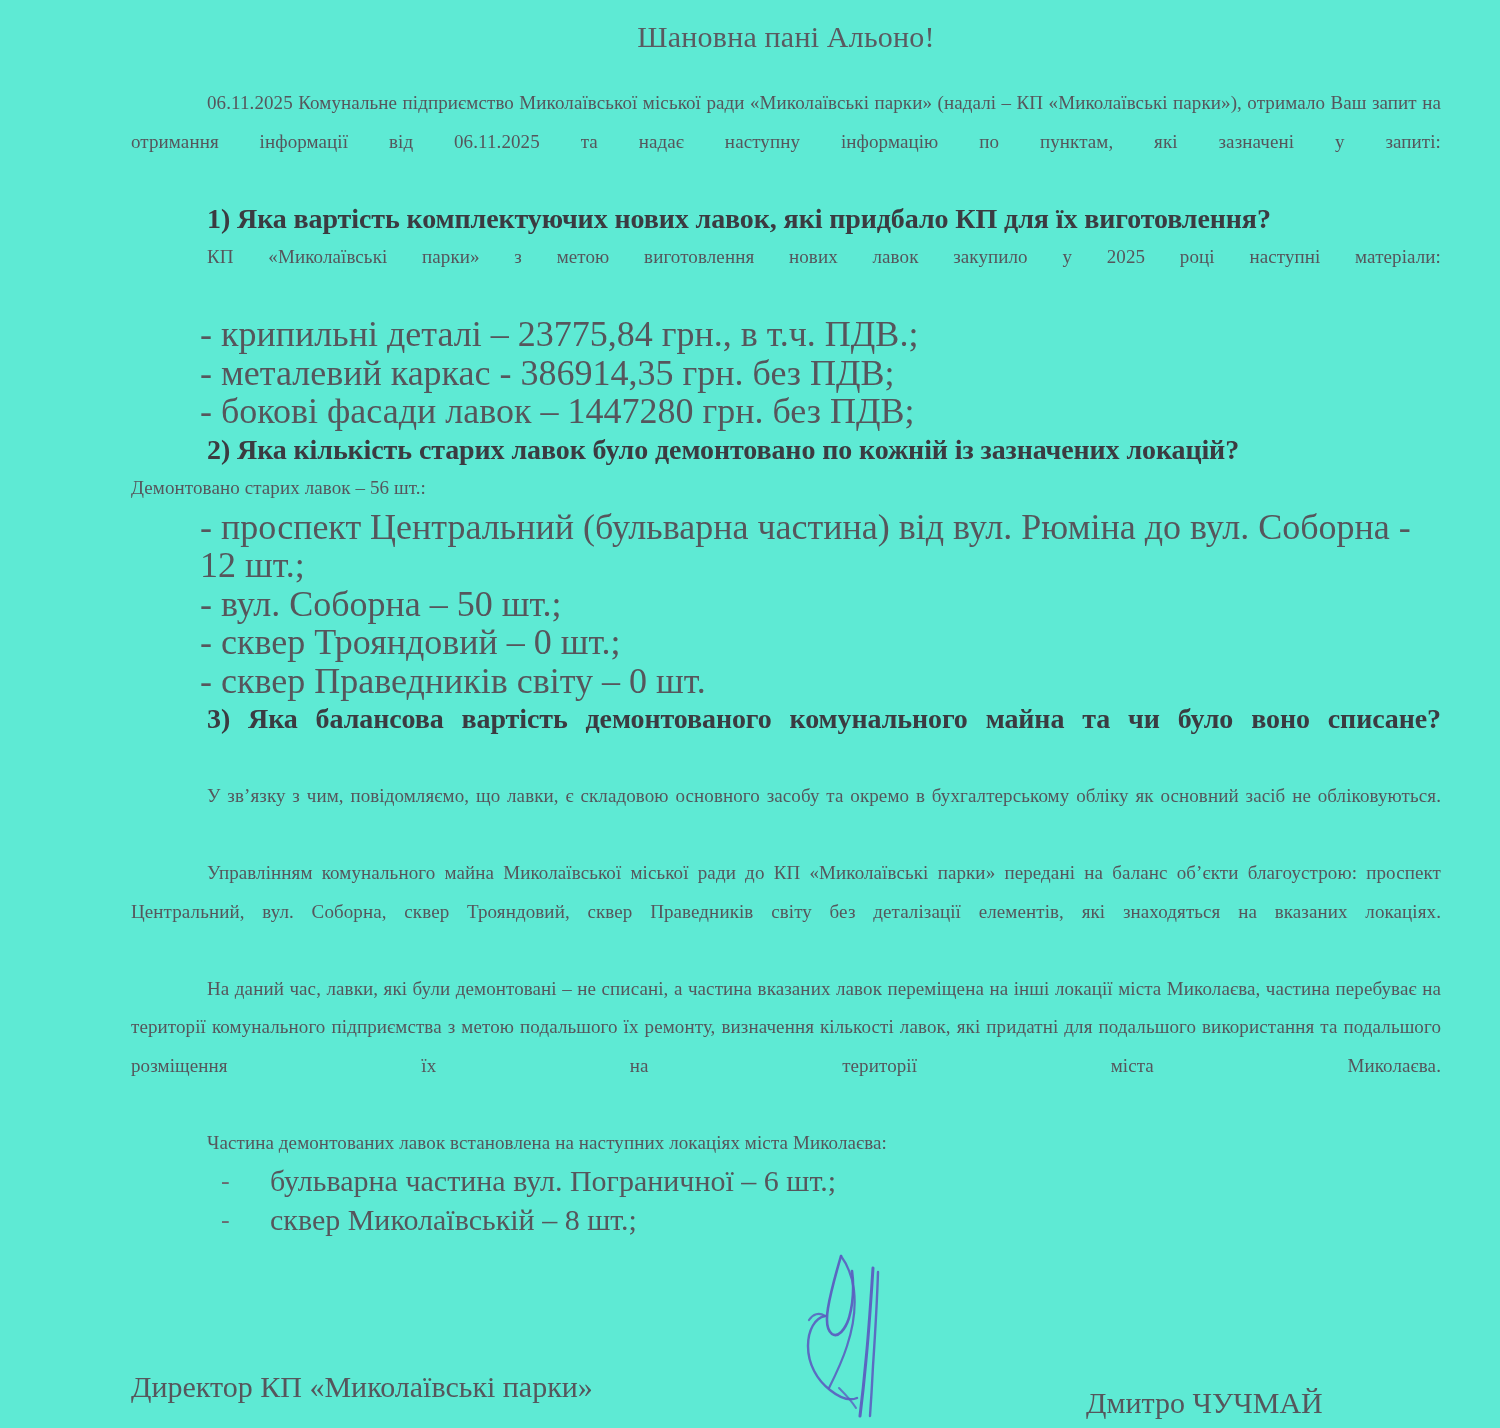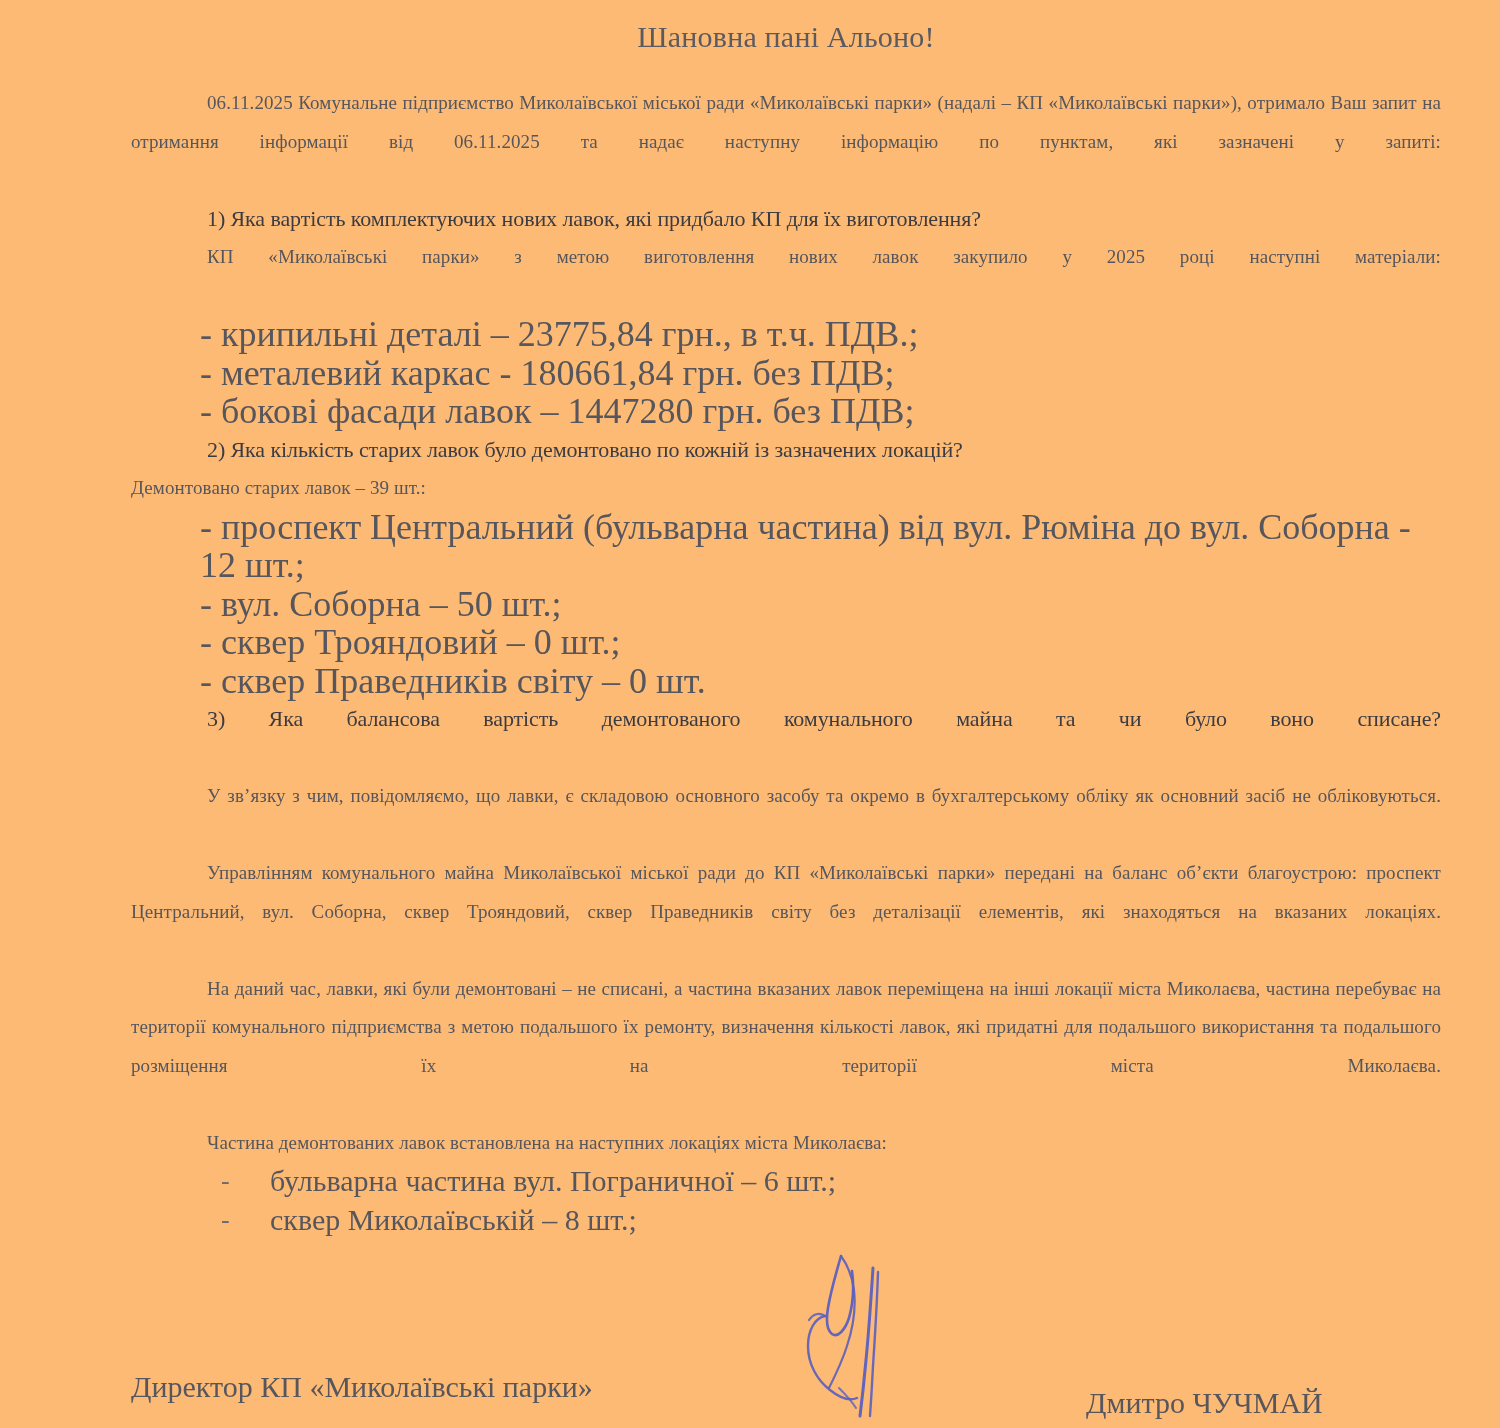--- a/index.html
+++ b/index.html
@@ -23,7 +23,7 @@
     left: 0; top: 0;
     width: 1500px;
     height: 1428px;
-    background: #fdba74;
+    background: #5eead4;
   }
 
   

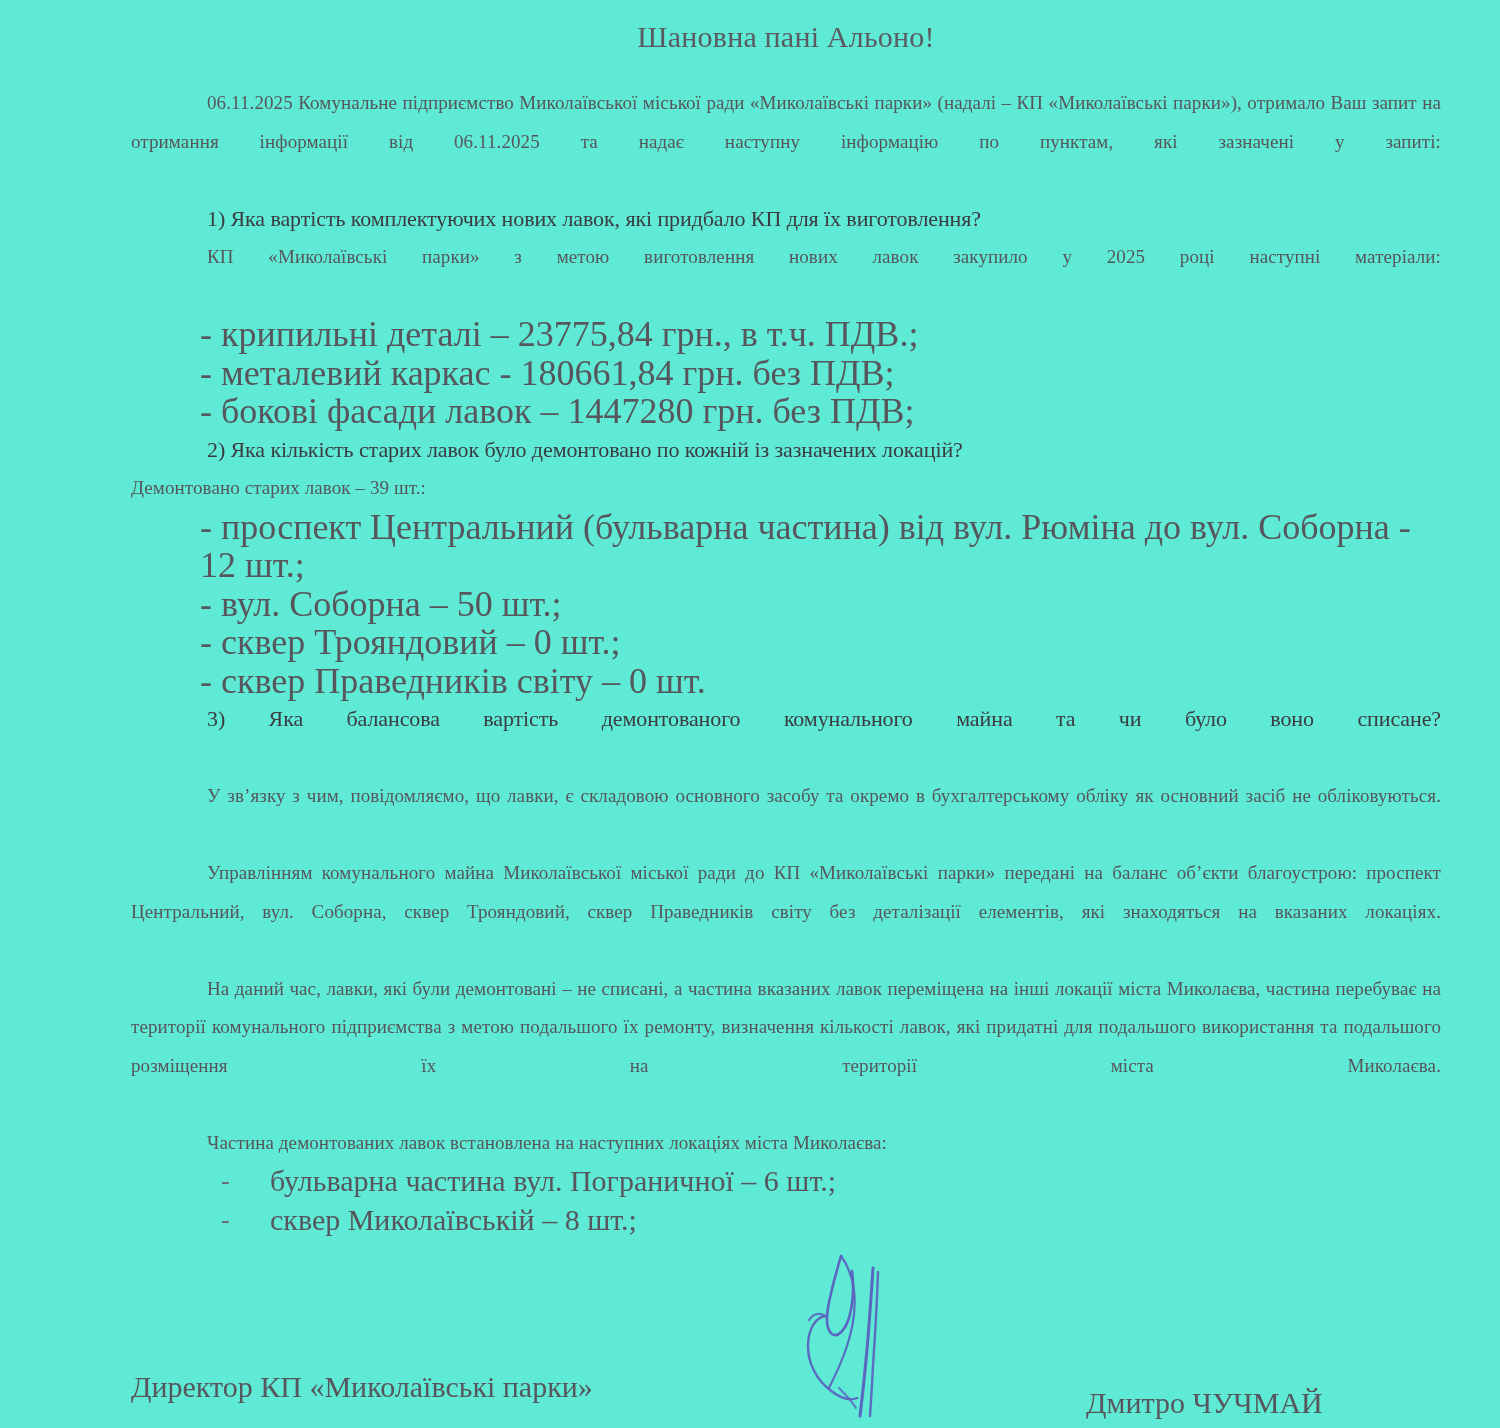--- a/index.html
+++ b/index.html
@@ -61,9 +61,9 @@
 
   p.qhead {
     margin: 0;
-    font-size: 22px;
-    line-height: 38.5px;
-    font-weight: normal;
+    font-size: 28px;
+    line-height: 38.5px;
+    font-weight: bold;
     text-align: justify;
     text-indent: 76px;
     color: #3b3b41;

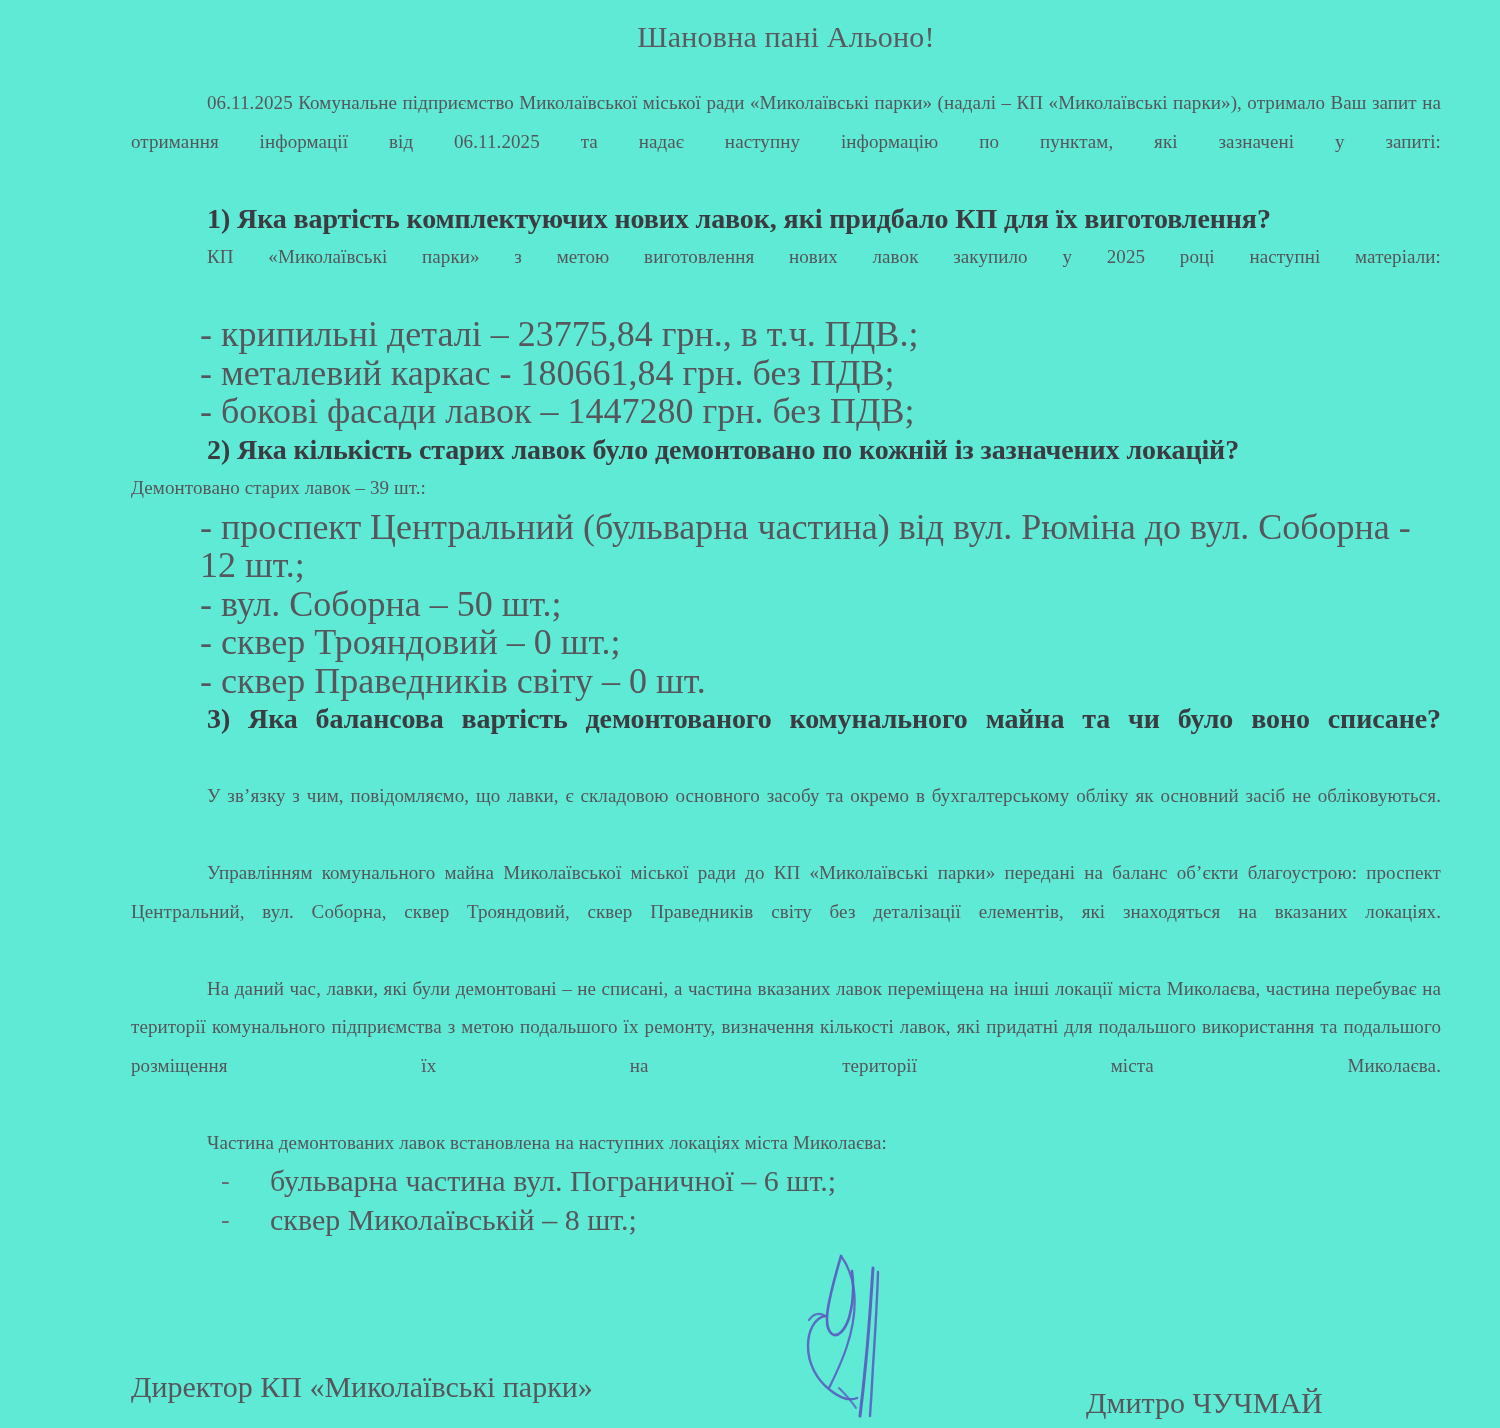--- a/index.html
+++ b/index.html
@@ -168,7 +168,7 @@
 
     <div>
       <p class="dash-line">- крипильні деталі – 23775,84 грн., в т.ч. ПДВ.;</p>
-      <p class="dash-line">- металевий каркас - 180661,84 грн. без ПДВ;</p>
+      <p class="dash-line">- металевий каркас - 386914,35 грн. без ПДВ;</p>
       <p class="dash-line">- бокові фасади лавок – 1447280 грн. без ПДВ;</p>
     </div>
 

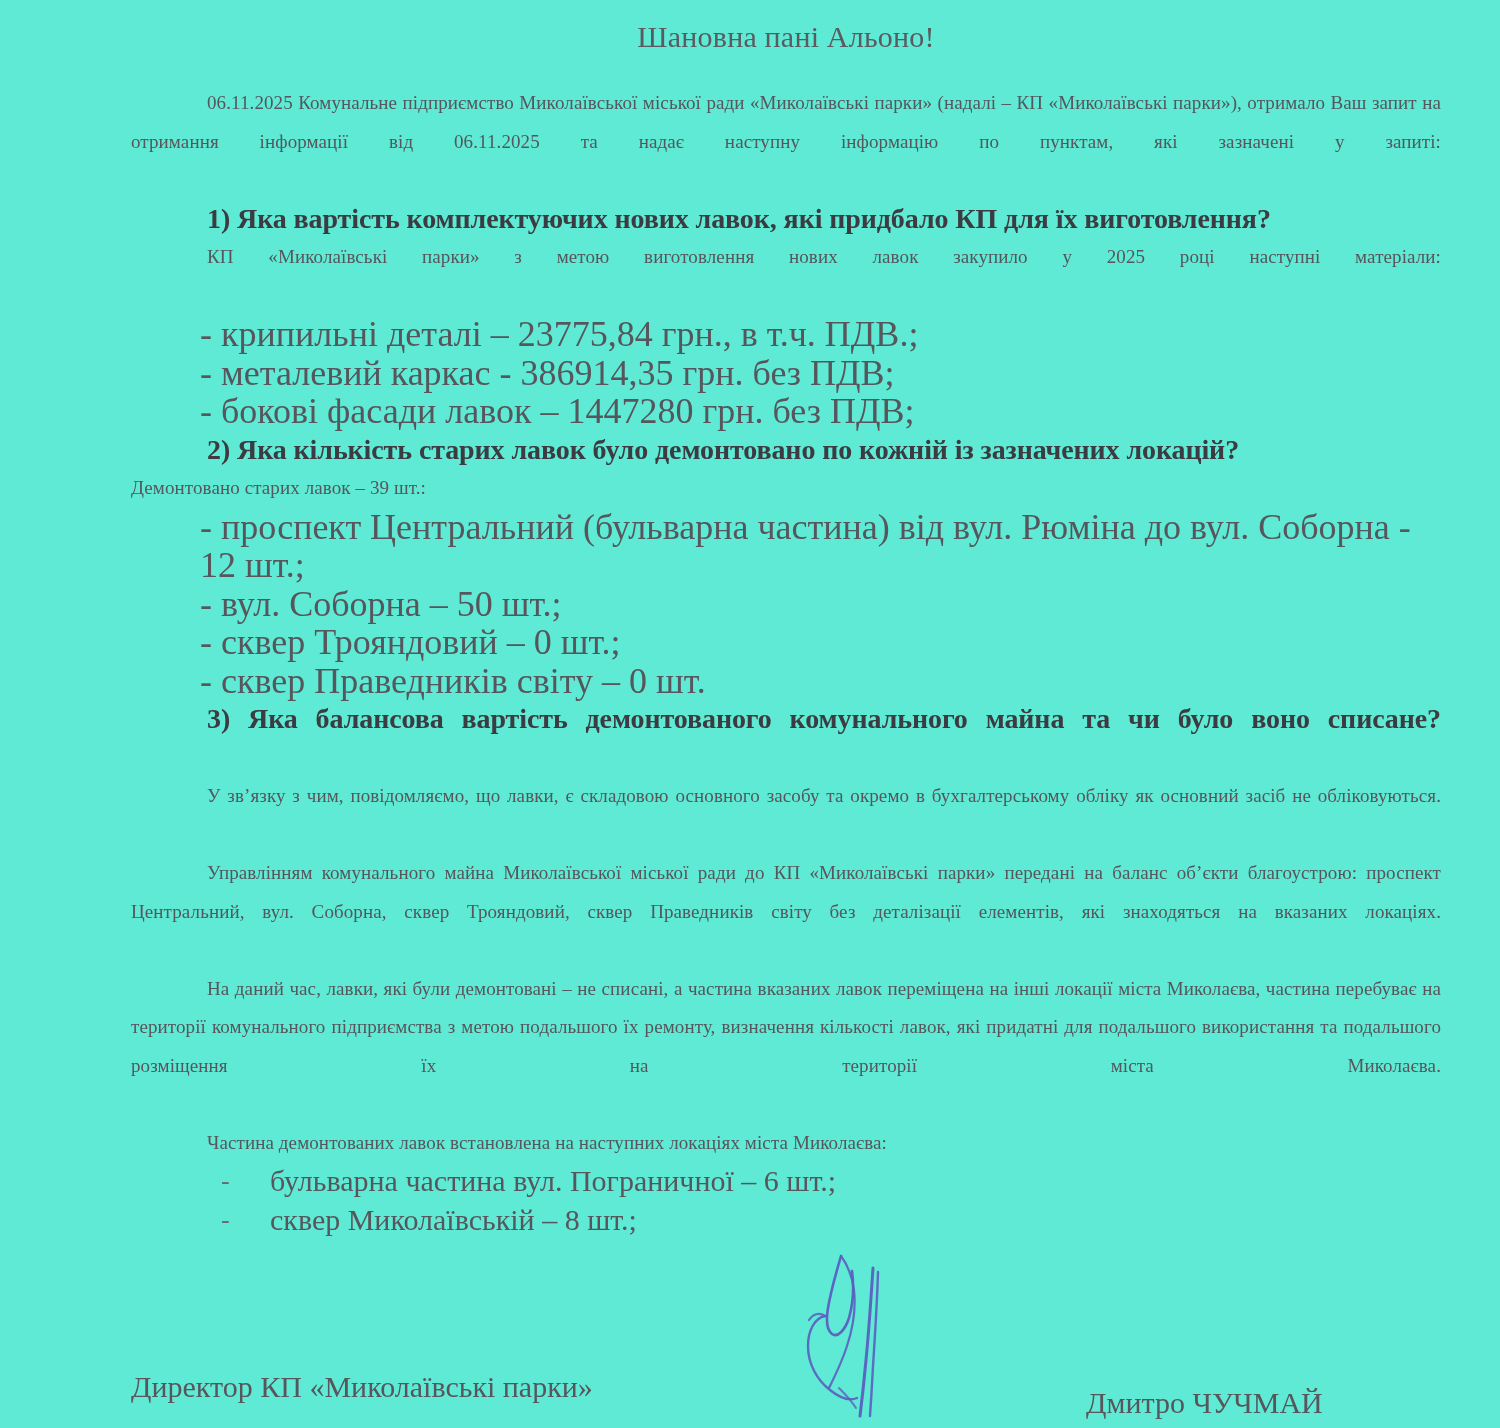--- a/index.html
+++ b/index.html
@@ -174,7 +174,7 @@
 
     <p class="qhead nojustify">2) Яка кількість старих лавок було демонтовано по кожній із зазначених локацій?</p>
 
-    <p class="para noindent">Демонтовано старих лавок – 39 шт.:</p>
+    <p class="para noindent">Демонтовано старих лавок – 56 шт.:</p>
 
     <div>
       <p class="dash-line">- проспект Центральний (бульварна частина) від вул. Рюміна до вул. Соборна -  12 шт.;</p>

